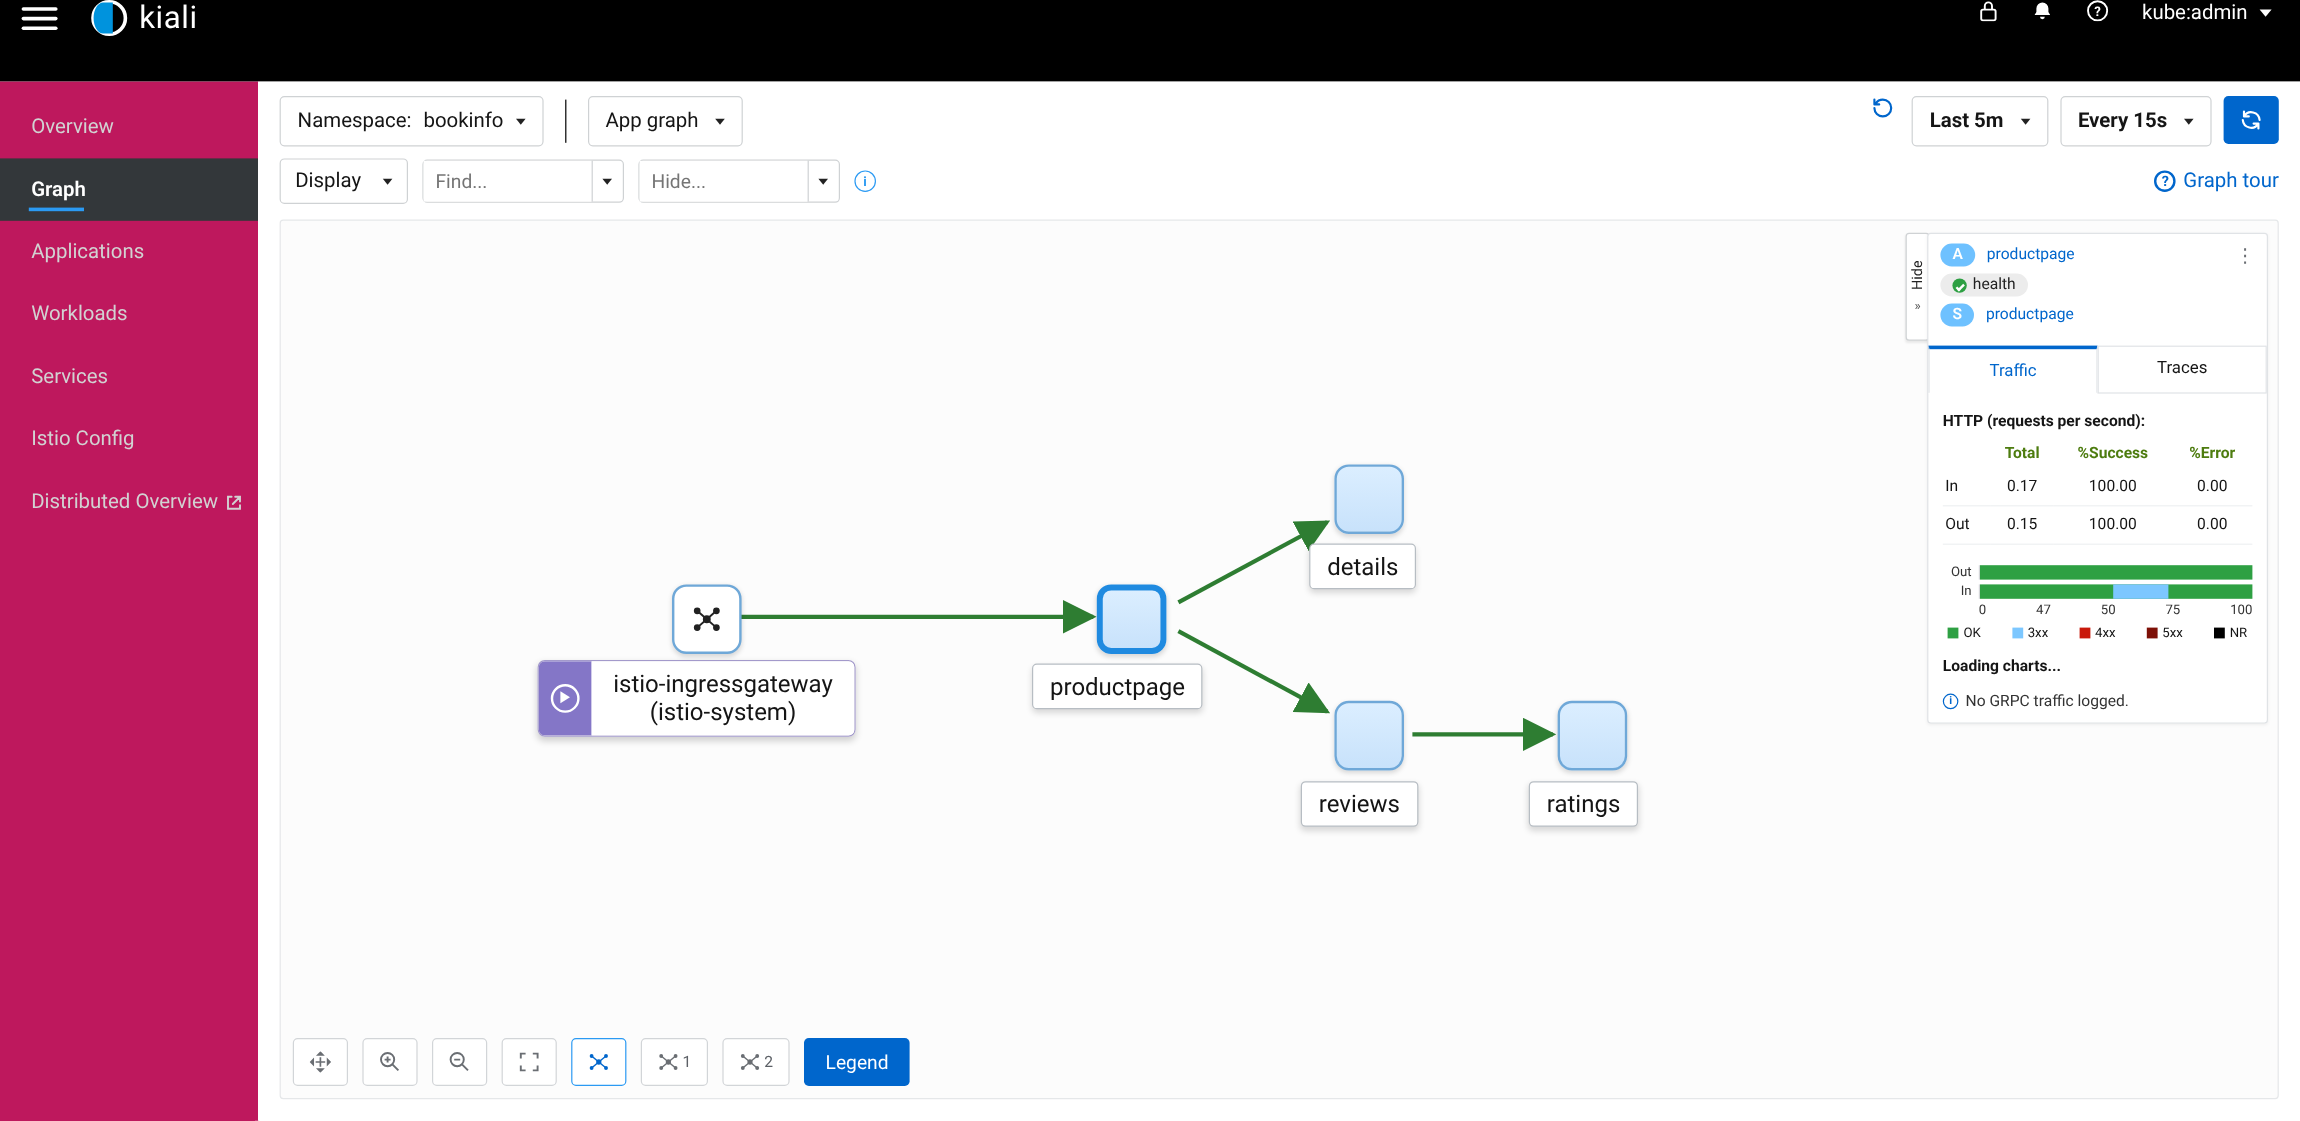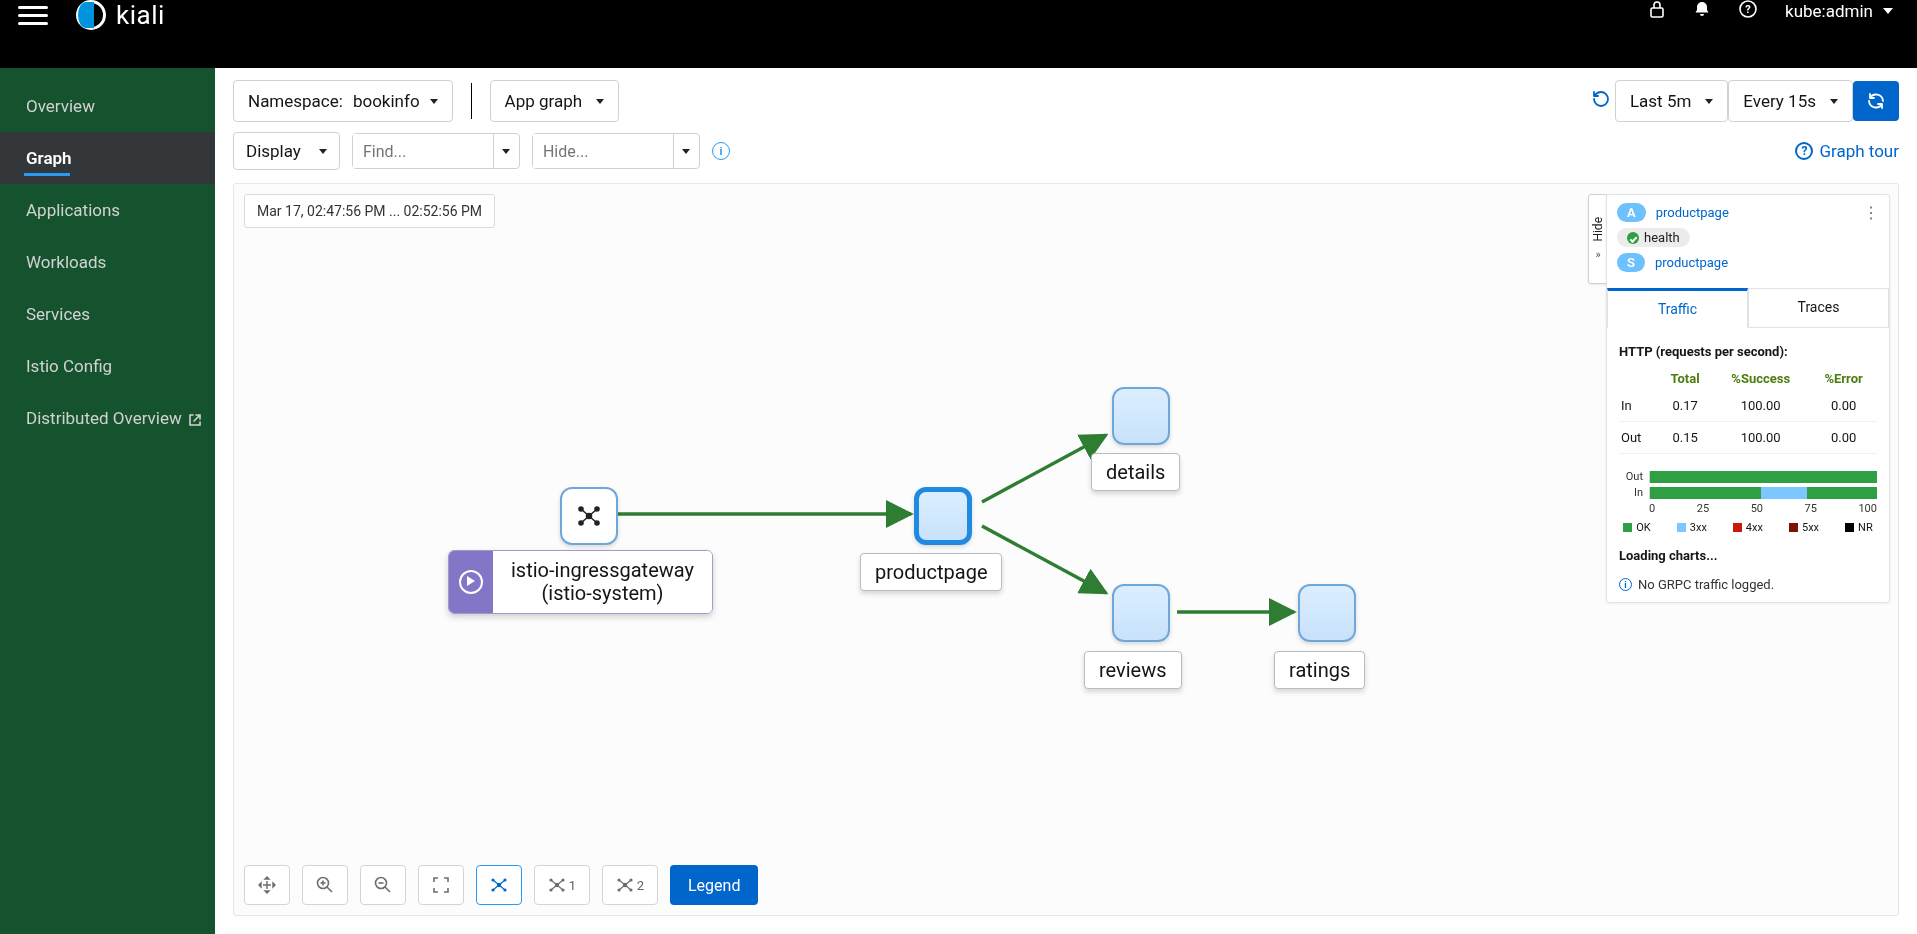--- a/index.html
+++ b/index.html
@@ -22,7 +22,7 @@
 .caret-down.sm{border-left-width:4px;border-right-width:4px;border-top-width:5px;}
 
 
-.sidebar{position:absolute;left:0;top:68px;bottom:0;width:216px;background:#14532d;color:#d2d2d2;padding-top:12px;}
+.sidebar{position:absolute;left:0;top:68px;bottom:0;width:216px;background:#be185d;color:#d2d2d2;padding-top:12px;}
 .side-item{padding:16px 12px 16px 26px;font-size:17px;cursor:pointer;display:flex;align-items:center;gap:6px;}
 .side-item.active{background:#33373a;color:#fff;font-weight:600;position:relative;}
 .side-item.active::after{content:"";position:absolute;left:24px;bottom:8px;height:3px;width:46px;background:#2b9af3;}

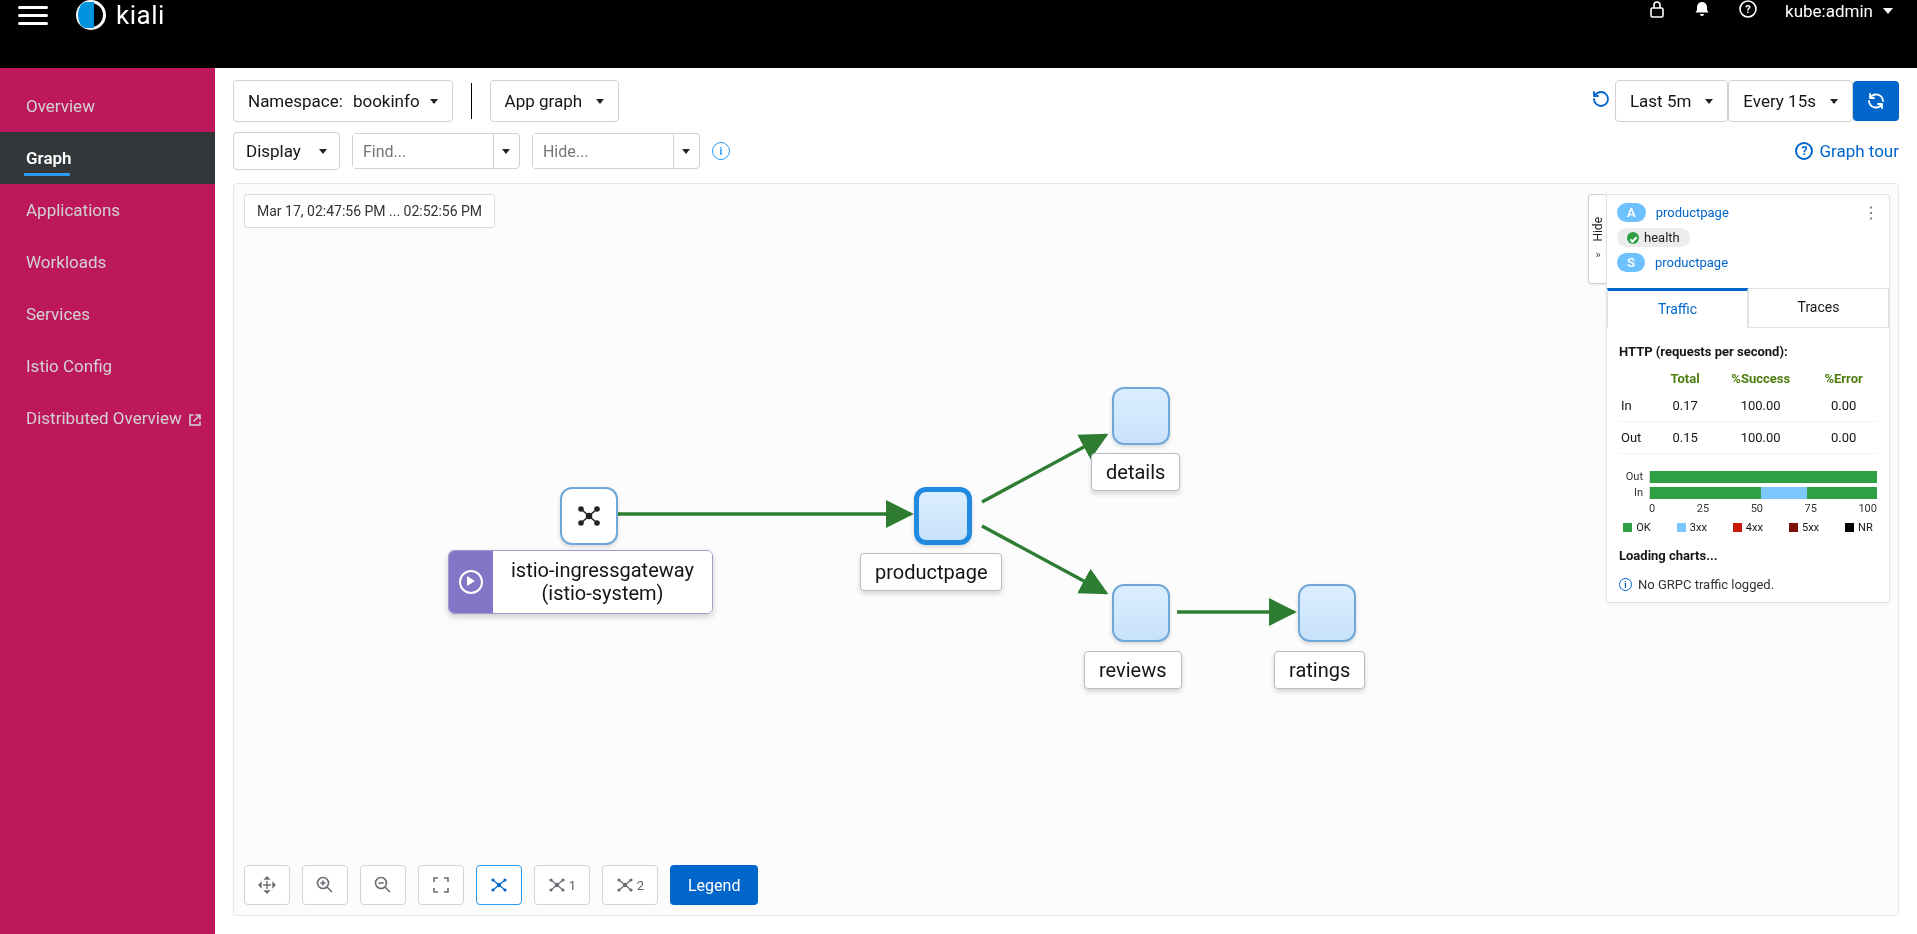--- a/index.html
+++ b/index.html
@@ -37,7 +37,7 @@
 .ns-box{padding:10px 14px;gap:10px;}
 .graph-type-sep{height:36px;width:1px;background:#000;margin:0 6px;}
 .graphtype-box{padding:10px 14px;gap:14px;}
-.toolbar-right{margin-left:auto;display:flex;align-items:center;}
+.toolbar-right{margin-left:auto;display:flex;gap:10px;font-weight:bold;}
 .btn-refresh{width:46px;height:40px;background:#0066cc;border-radius:4px;display:flex;align-items:center;justify-content:center;cursor:pointer;}
 .history-icon{color:#0066cc;font-size:20px;margin-right:4px;}
 .time-box{padding:10px 14px;gap:14px;}

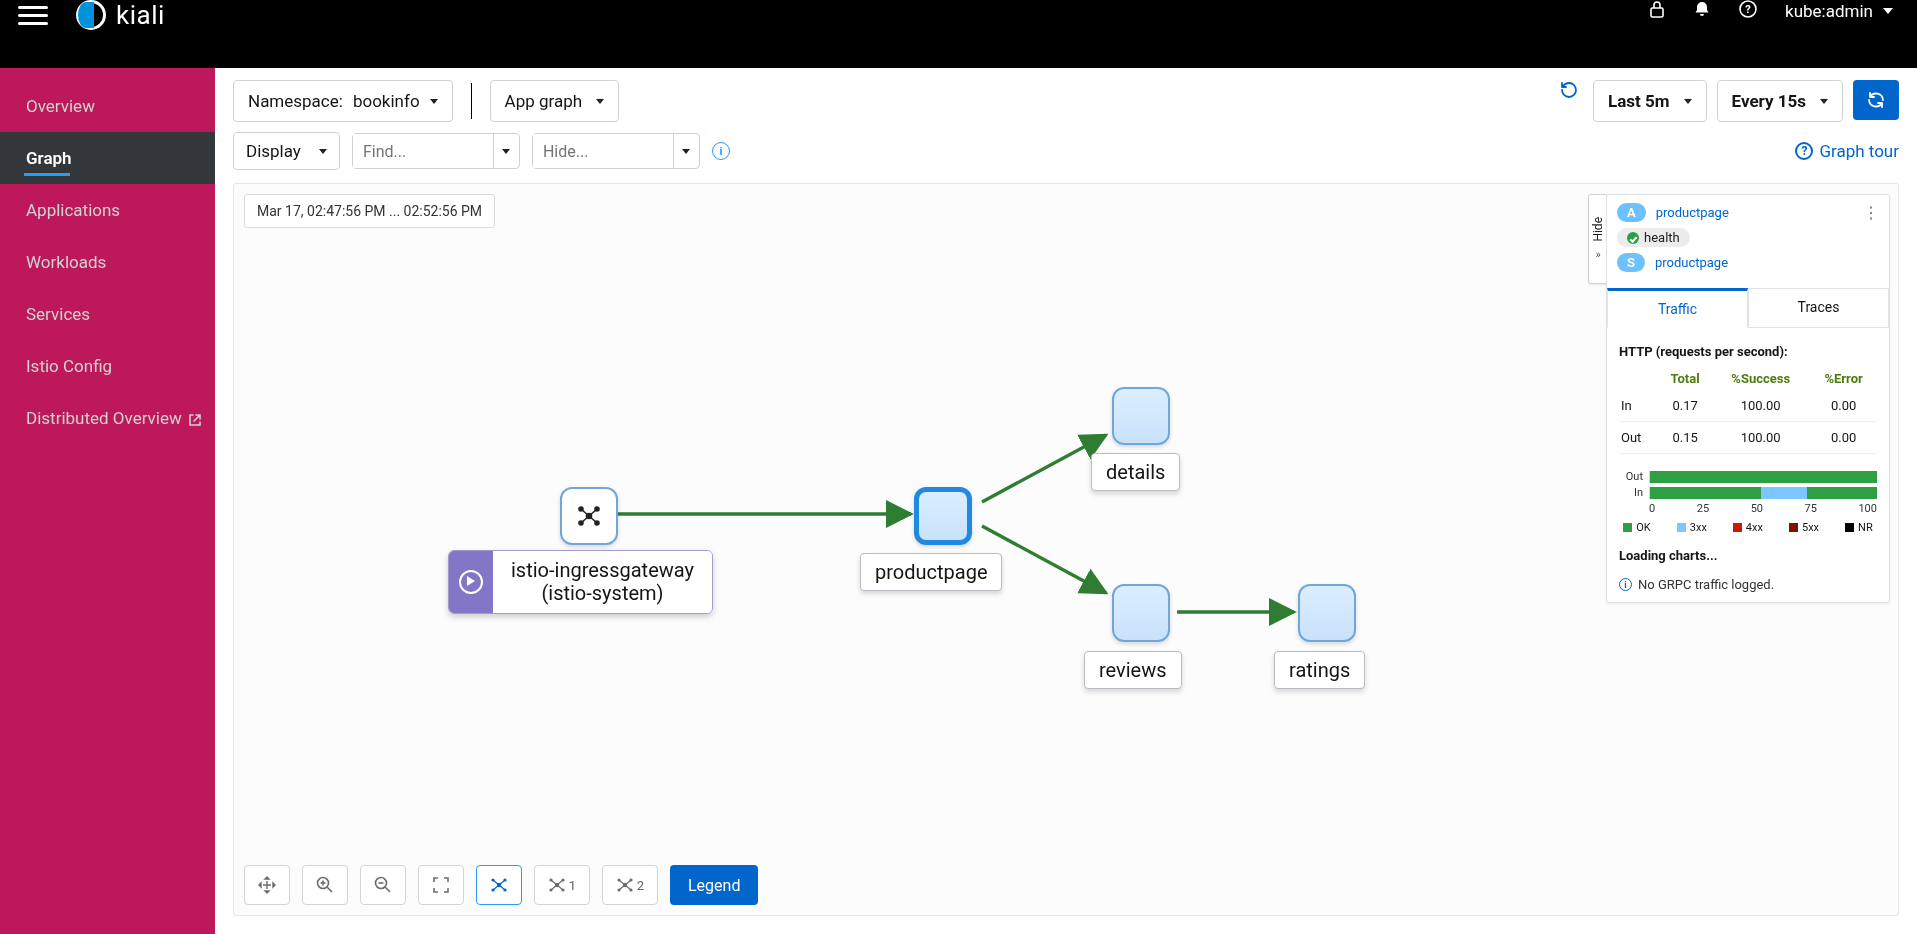--- a/index.html
+++ b/index.html
@@ -249,7 +249,6 @@
   </div>
 
   <div class="canvas-wrap">
-    <div class="timestamp">Mar 17, 02:47:56 PM ... 02:52:56 PM</div>
 
     <svg class="edges">
       <defs>

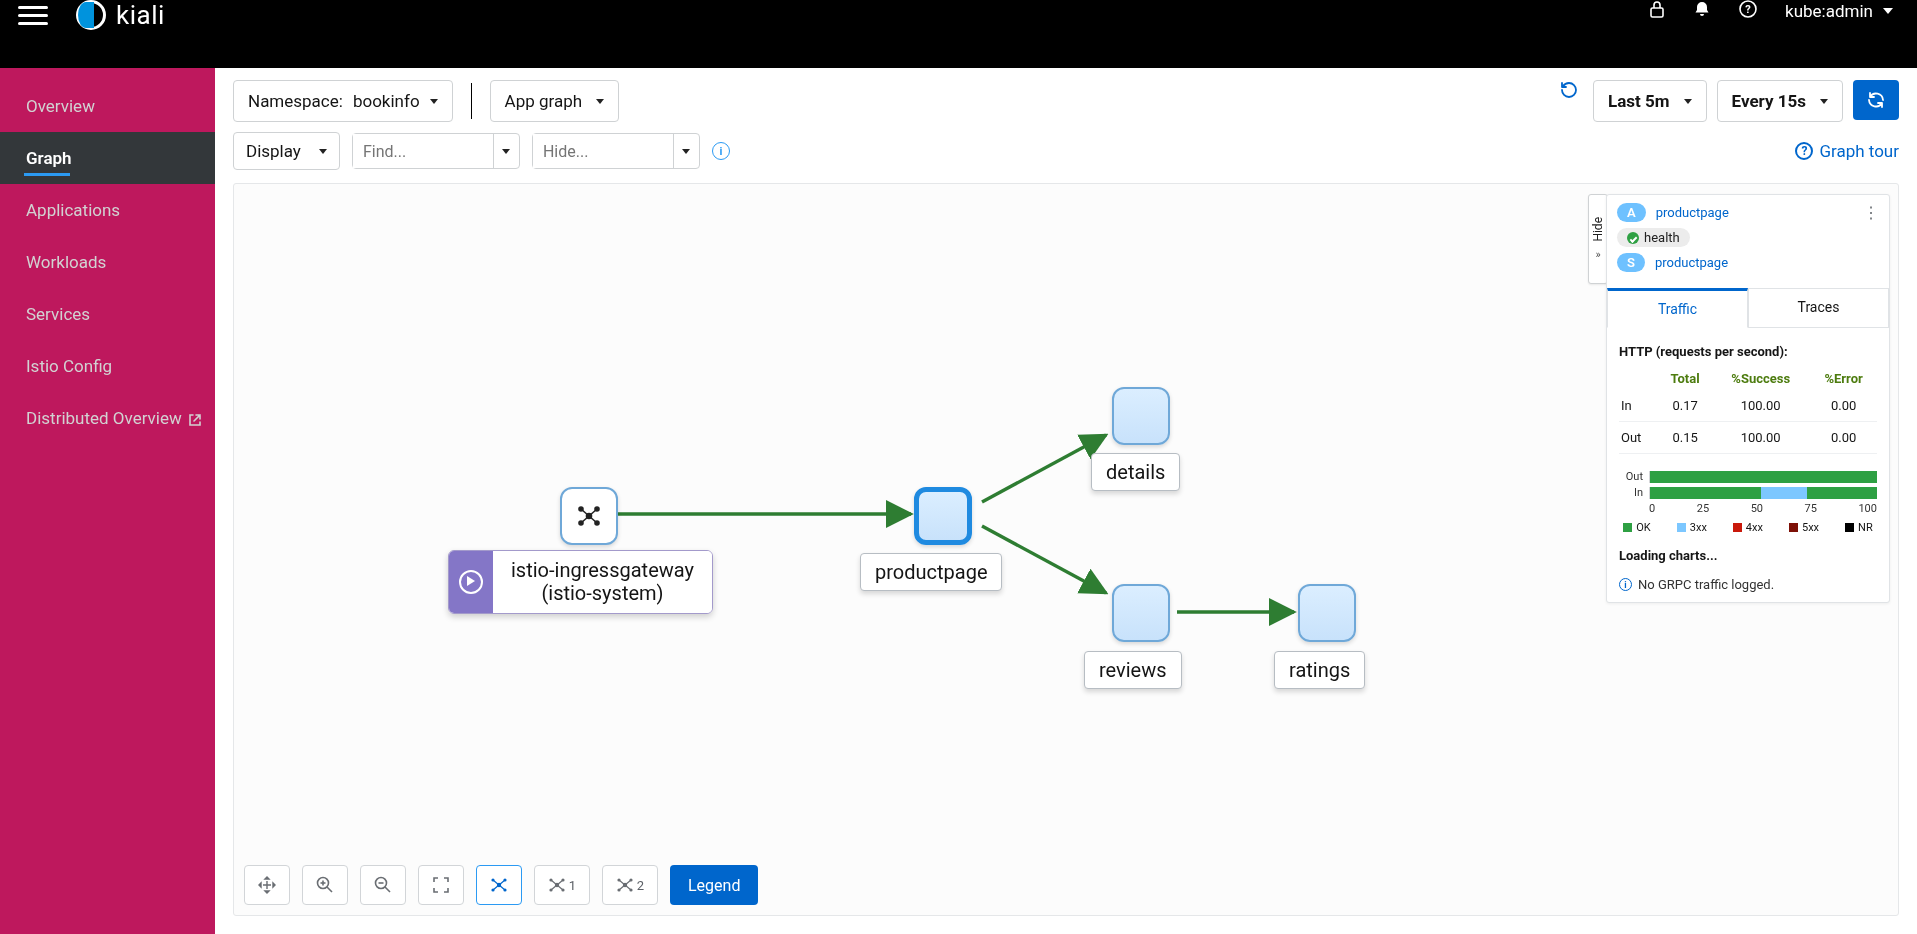--- a/index.html
+++ b/index.html
@@ -448,7 +448,7 @@
             </div>
           <div class="axis">
             <span>0</span>
-            <span>25</span>
+            <span>47</span>
             <span>50</span>
             <span>75</span>
             <span>100</span>

